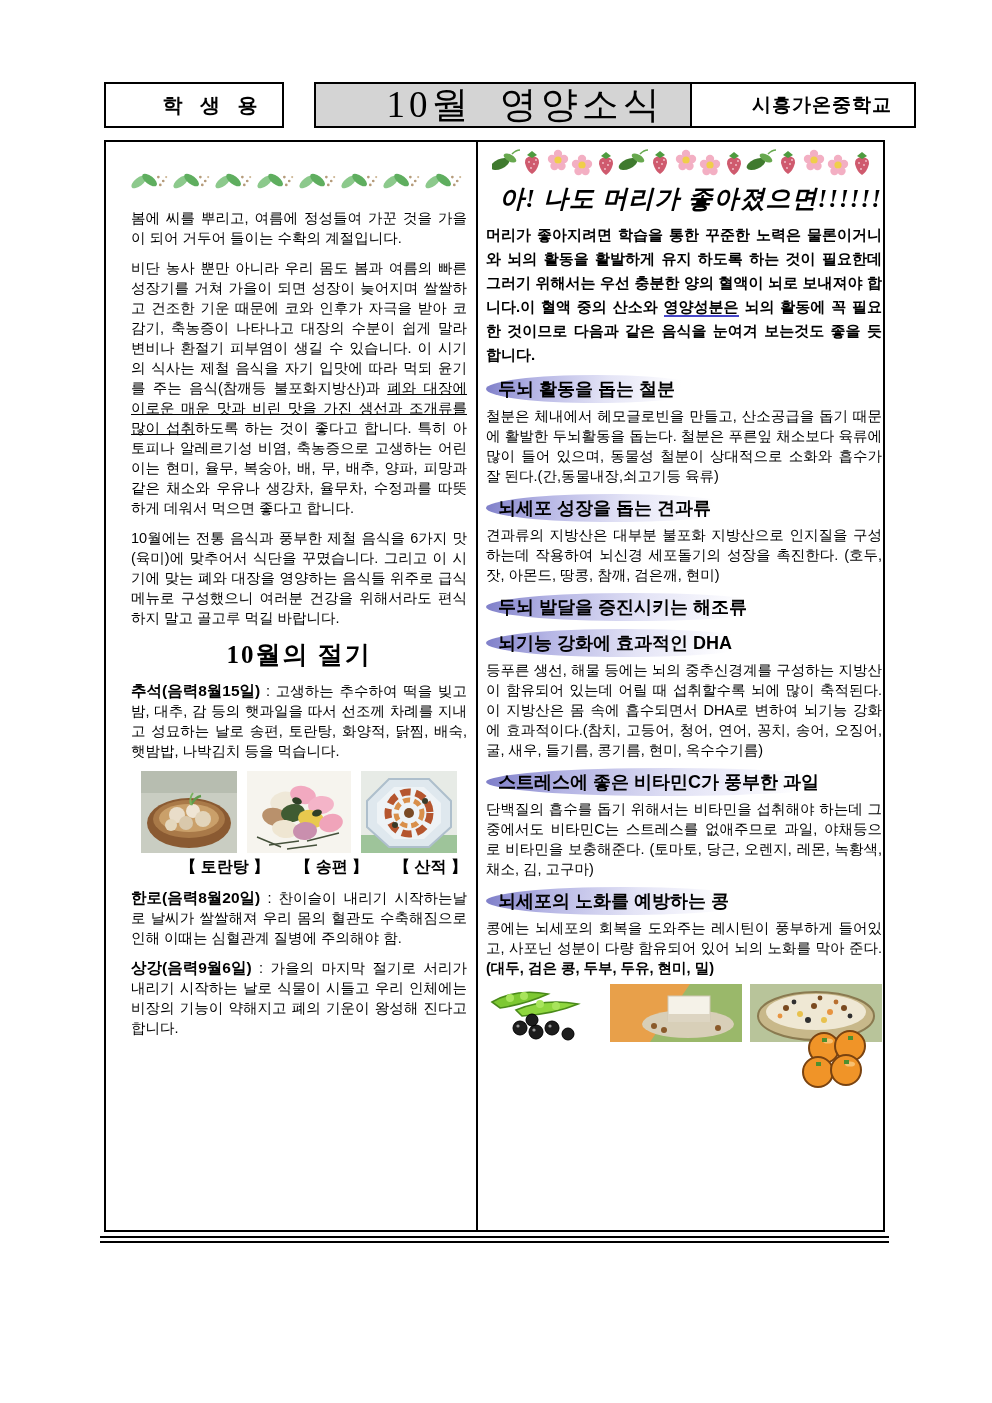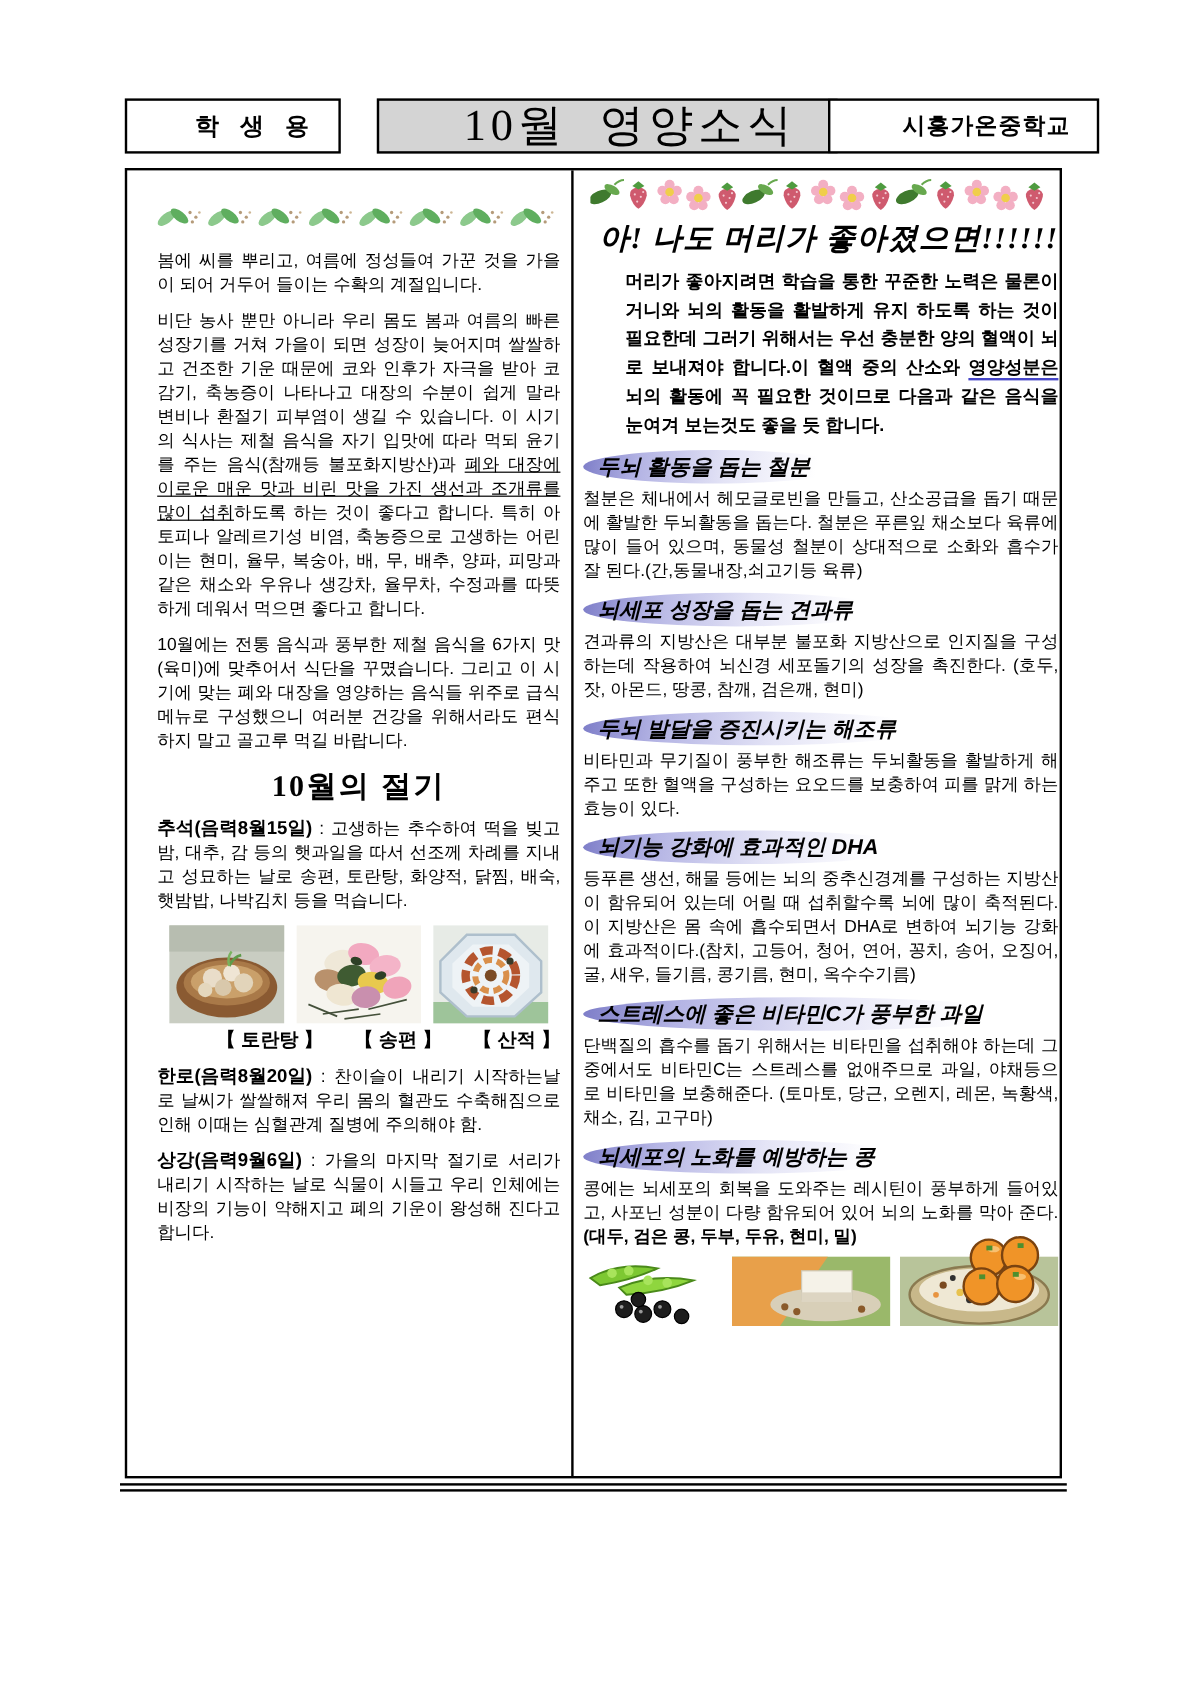--- a/index.html
+++ b/index.html
@@ -45,7 +45,7 @@
   
   .right-title{font-style:italic;font-weight:bold;font-size:25px;text-align:right;
     font-family:"Liberation Serif","DejaVu Serif",serif;margin:6px 0 8px 0;letter-spacing:1px;}
-  .right-intro{font-size:15px;font-weight:bold;line-height:24px;text-align:justify;margin-bottom:8px;margin-left:35px;}
+  .right-intro{font-size:15px;font-weight:bold;line-height:24px;text-align:justify;margin-bottom:8px;}
   .blue-underline{border-bottom:2px solid #4646c8;}
 
   .section{margin-bottom:6px;}

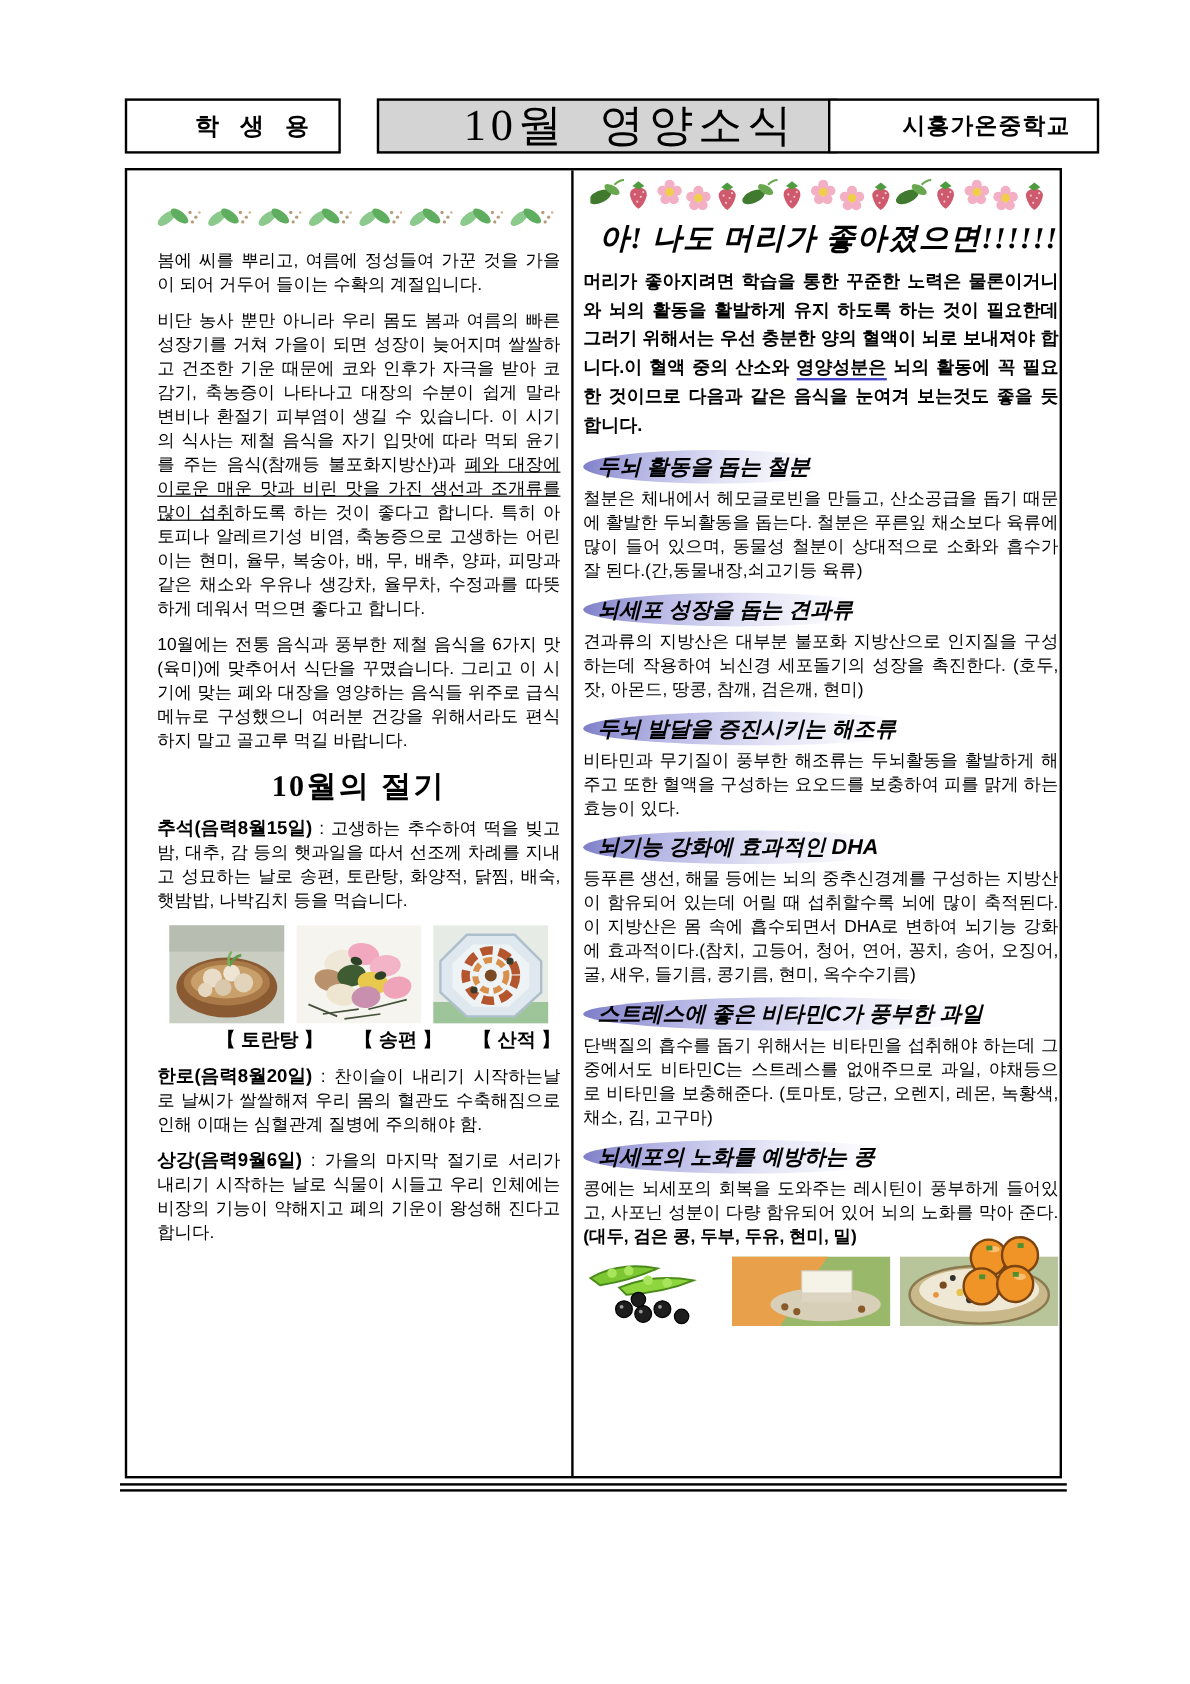--- a/index.html
+++ b/index.html
@@ -52,7 +52,7 @@
   .section-heading{margin:8px 0 3px 0;}
   .lozenge{display:inline-block;font-size:18px;font-weight:bold;
     padding:2px 30px 2px 12px;border-radius:50%;
-    background:linear-gradient(100deg,#7d7dc8 0%,#b4b4e4 22%,#e4e4f6 55%,#ffffff 88%);font-style:italic;}
+    background:linear-gradient(100deg,#7d7dc8 0%,#b4b4e4 22%,#e4e4f6 55%,#ffffff 88%);}
   .section-body{font-size:14.5px;line-height:20px;text-align:justify;margin:0;}
   .bold-tail{font-weight:bold;margin-top:44px;}
 

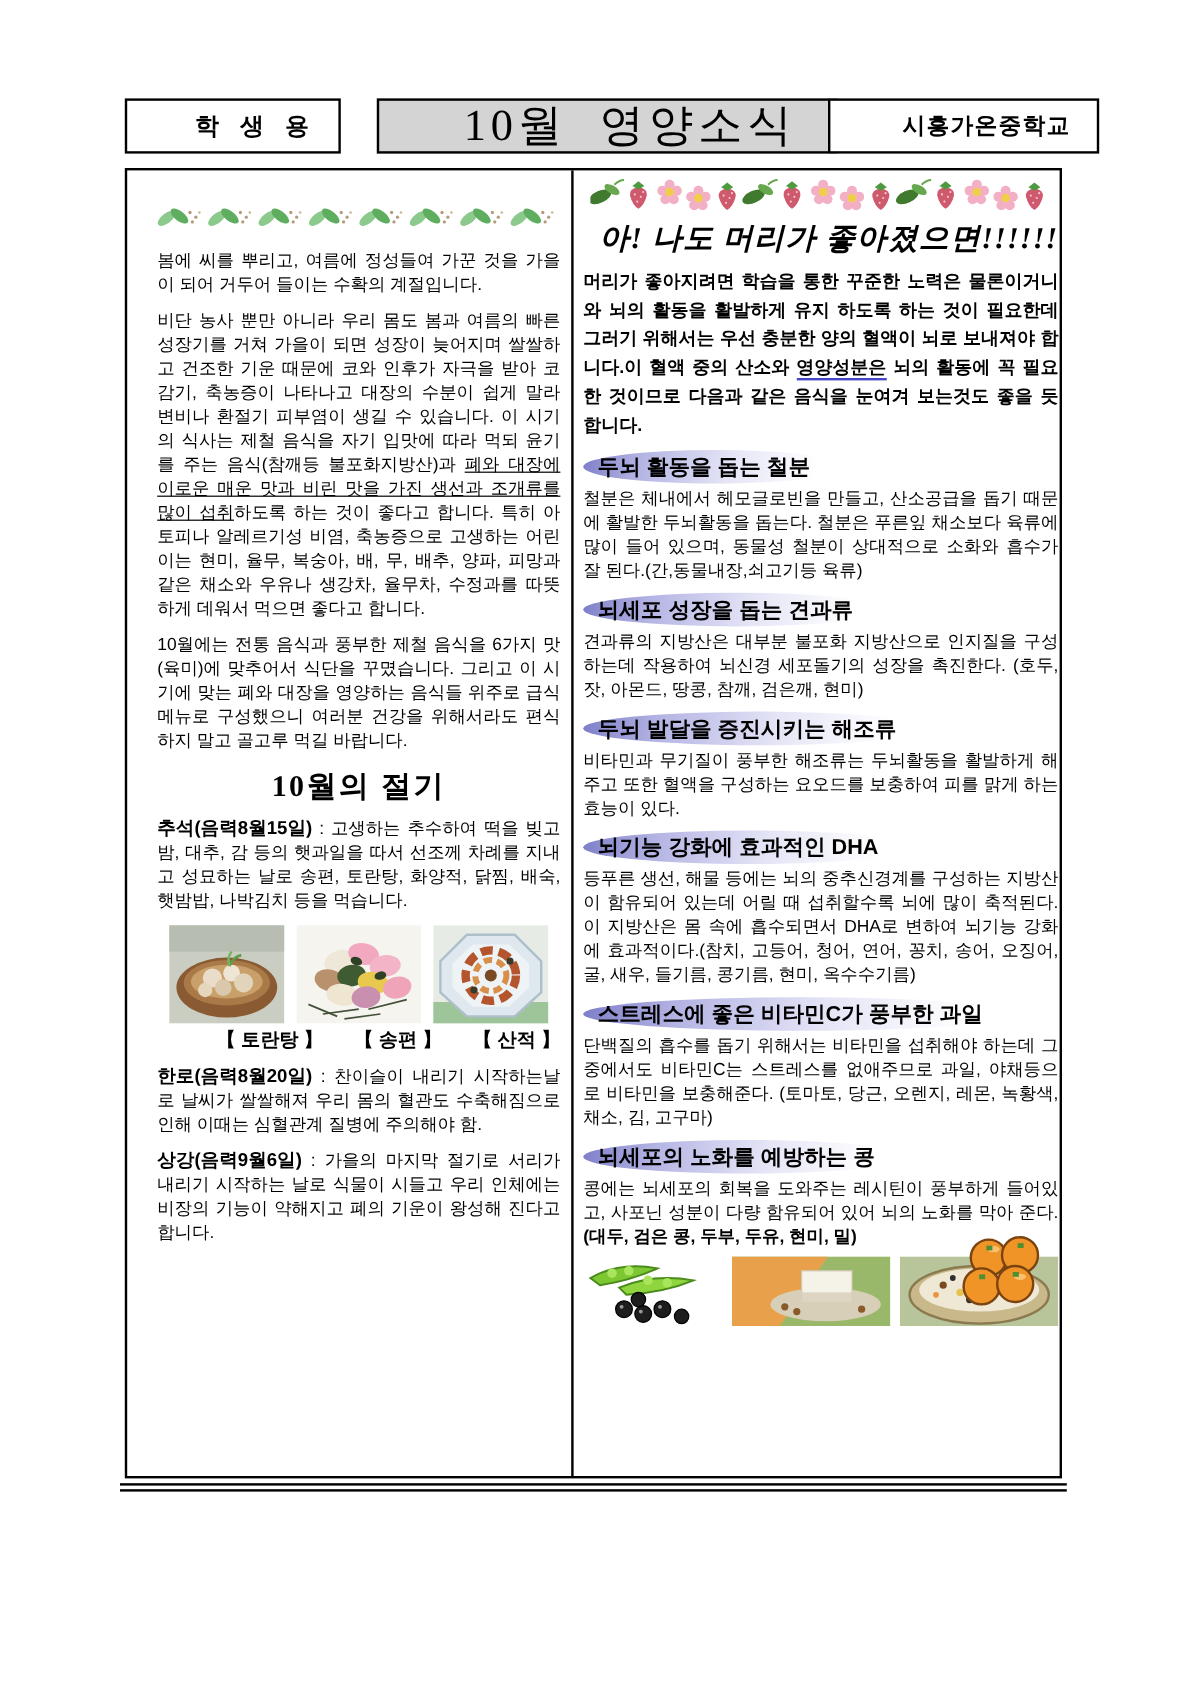--- a/index.html
+++ b/index.html
@@ -237,7 +237,6 @@
 
       <div class="section">
         <div class="section-heading"><span class="lozenge">두뇌 발달을 증진시키는 해조류</span></div>
-        <p class="section-body">비타민과 무기질이 풍부한 해조류는 두뇌활동을 활발하게 해주고 또한 혈액을 구성하는 요오드를 보충하여 피를 맑게 하는 효능이 있다.</p>
       </div>
 
       <div class="section">

